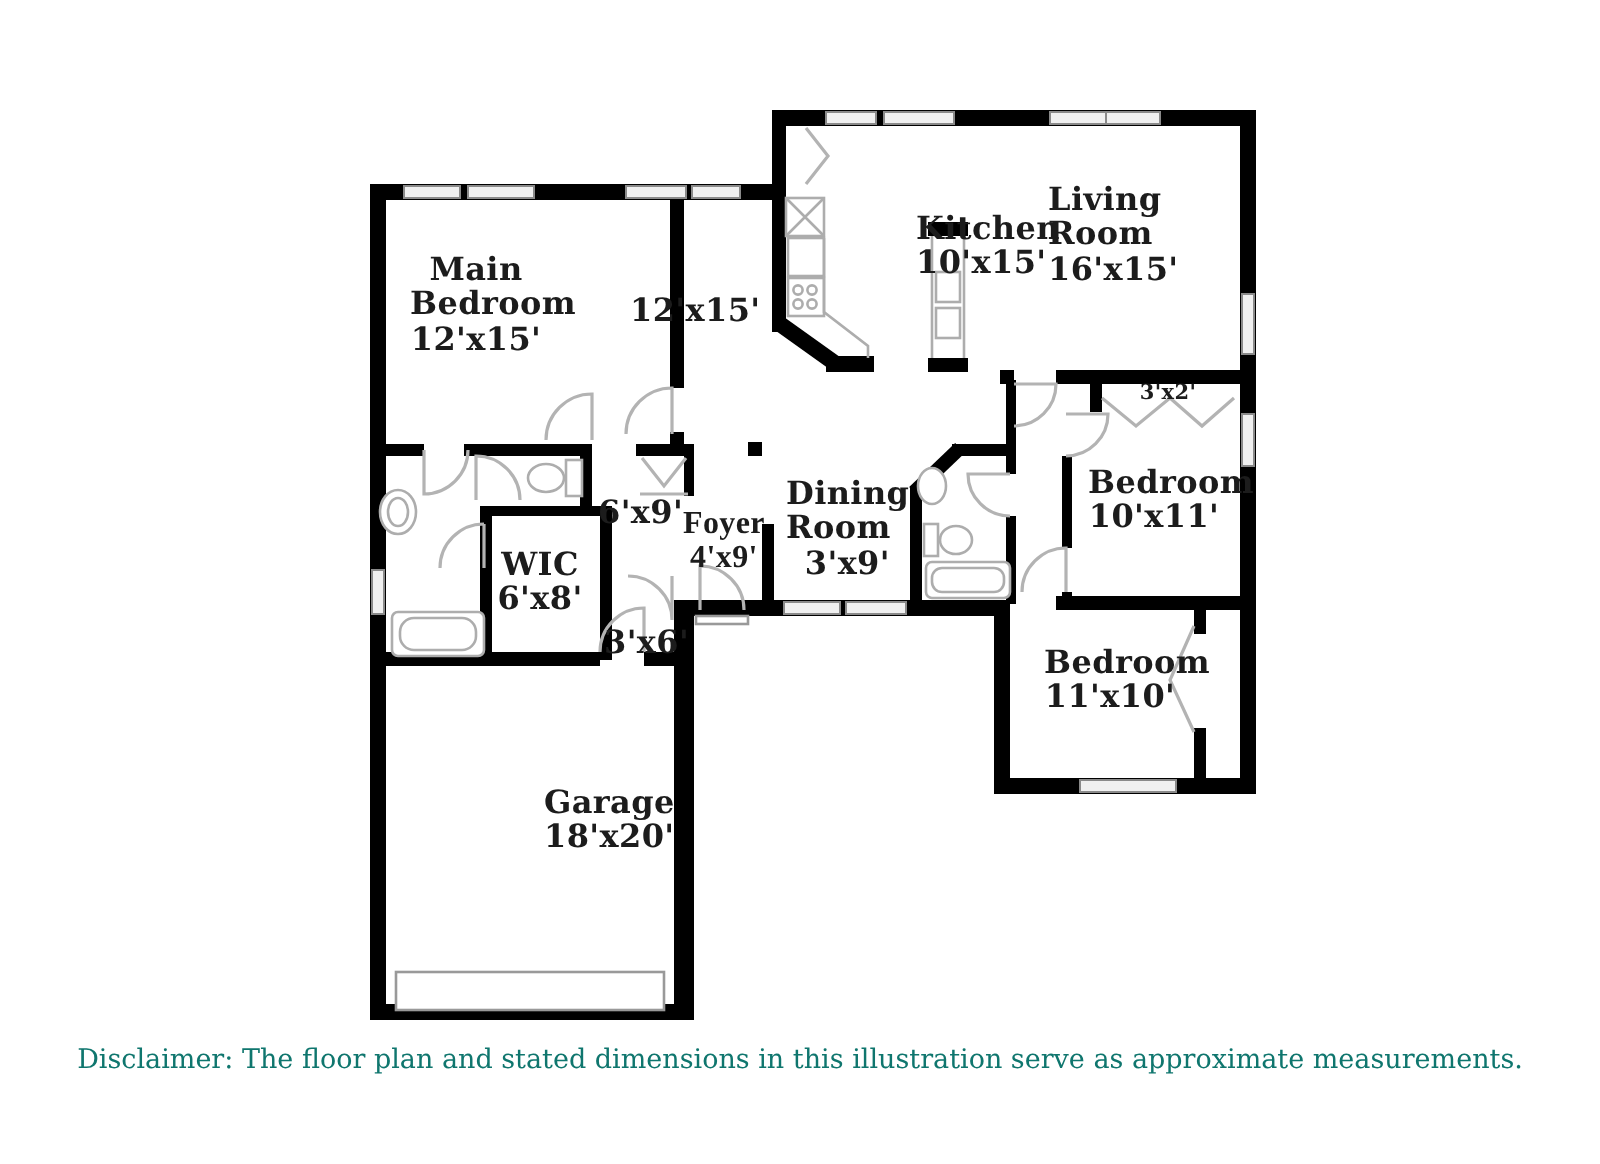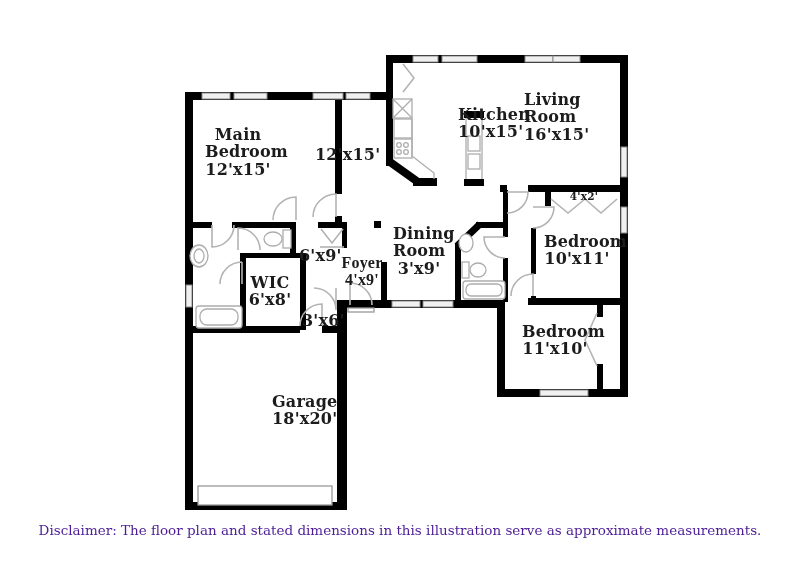--- a/index.html
+++ b/index.html
@@ -169,7 +169,7 @@
   </div>
 
   <div class="room-label small" style="left:584px;top:197px;width:46px;">
-    <span class="ln">4'x2'</span>
+    <span class="ln">3'x2'</span>
   </div>
 
   <div class="room-label" style="left:577px;top:250px;width:66px;">

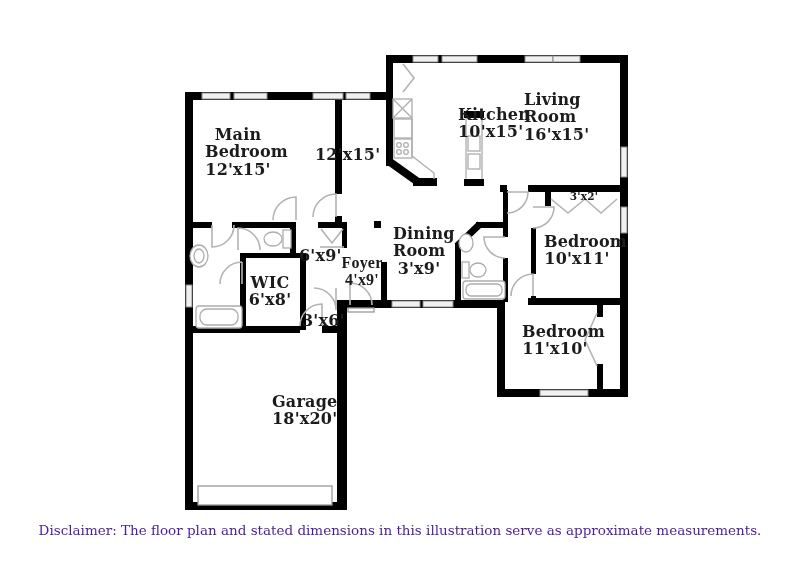--- a/index.html
+++ b/index.html
@@ -177,7 +177,7 @@
     <span class="ln">10'x11'</span>
   </div>
 
-  <div class="room-label" style="left:419px;top:251px;width:52px;">
+  <div class="room-label" style="left:419px;top:264px;width:52px;text-align:right;">
     <span class="ln">Dining Room</span>
     <span class="ln">3'x9'</span>
   </div>

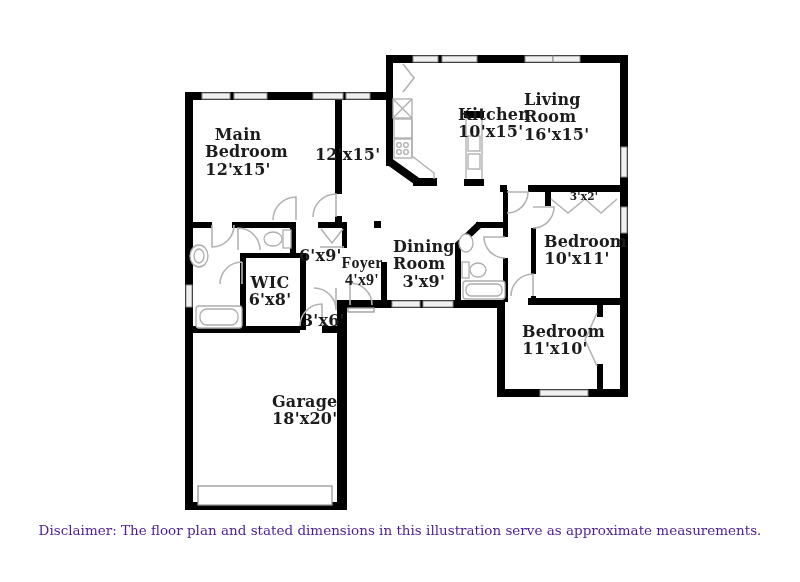--- a/index.html
+++ b/index.html
@@ -17,7 +17,7 @@
   .room-label.small{font-size:10.5px;}
   #disclaimer{
     position:absolute;left:0;right:0;top:522px;text-align:center;
-    color:#4c1d95;font-size:13.5px;line-height:17px;font-weight:normal;
+    color:#0f766e;font-size:13.5px;line-height:17px;font-weight:normal;
   }
   #disclaimer .ln{display:block;}
 </style>

